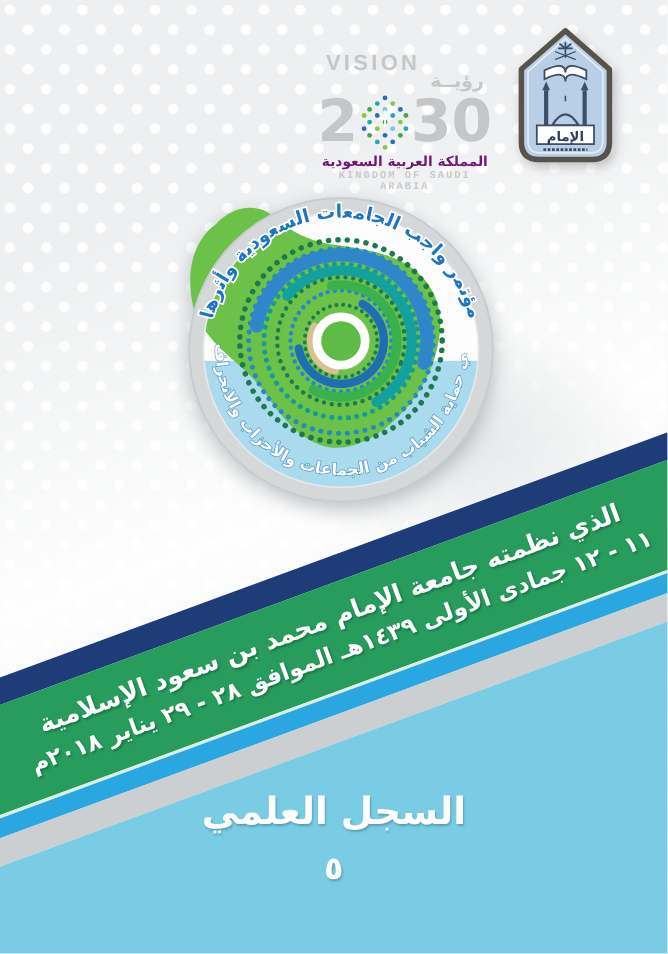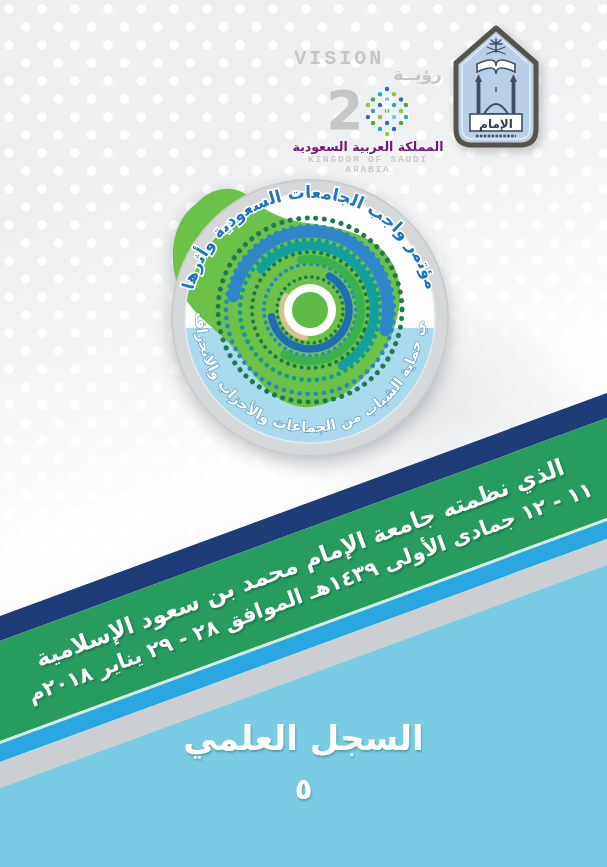--- a/index.html
+++ b/index.html
@@ -28,7 +28,7 @@
     color:#c4c6c8;text-align:center;line-height:1.05;
   }
   .vision .row1{display:flex;justify-content:center;align-items:center;gap:9px;}
-  .vision .v-en{font-family:Liberation Mono, monospace;font-size:20px;font-weight:bold;letter-spacing:3px;}
+  .vision .v-en{font-family:Liberation Sans, sans-serif;font-size:20px;font-weight:bold;letter-spacing:3px;}
   .vision .v-ar{font-size:17px;font-weight:bold;margin-top:32px;}
   .vision .row2{display:flex;justify-content:center;align-items:center;gap:2px;margin-top:1px;}
   .vision .digits{font-family:"DejaVu Sans",sans-serif;font-size:53px;font-weight:bold;line-height:.95;}

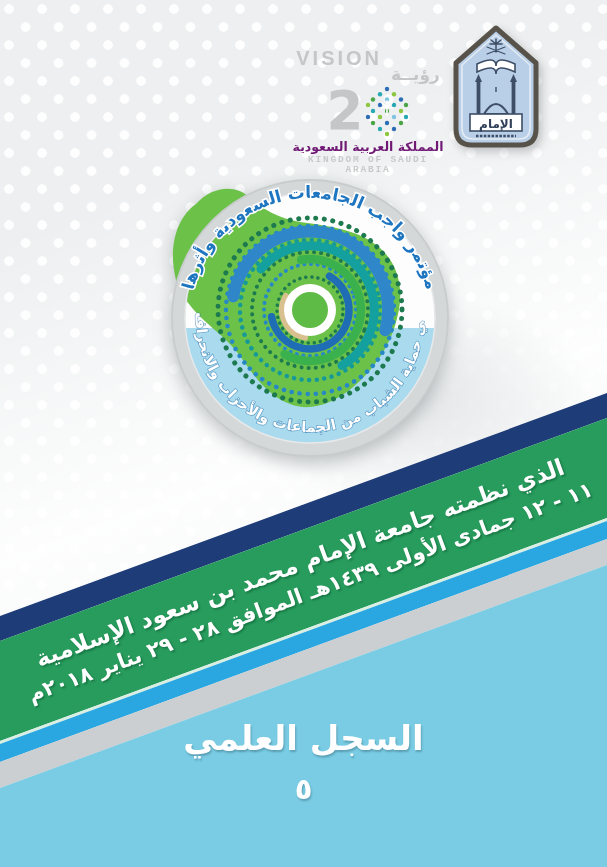--- a/index.html
+++ b/index.html
@@ -107,6 +107,7 @@
           <path d="M22,21 v8 M22,21 l-5,-4 M22,21 l5,-4 M22,21 l-6,1 M22,21 l6,1 M22,21 l0,-6" stroke="#ffffff" stroke-width="1.6" fill="none" stroke-linecap="round"></path>
         </g>
       </svg>
+      <span class="digits">30</span>
     </div>
     <div class="row3">المملكة العربية السعودية</div>
     <div class="row4">KINGDOM OF SAUDI ARABIA</div>

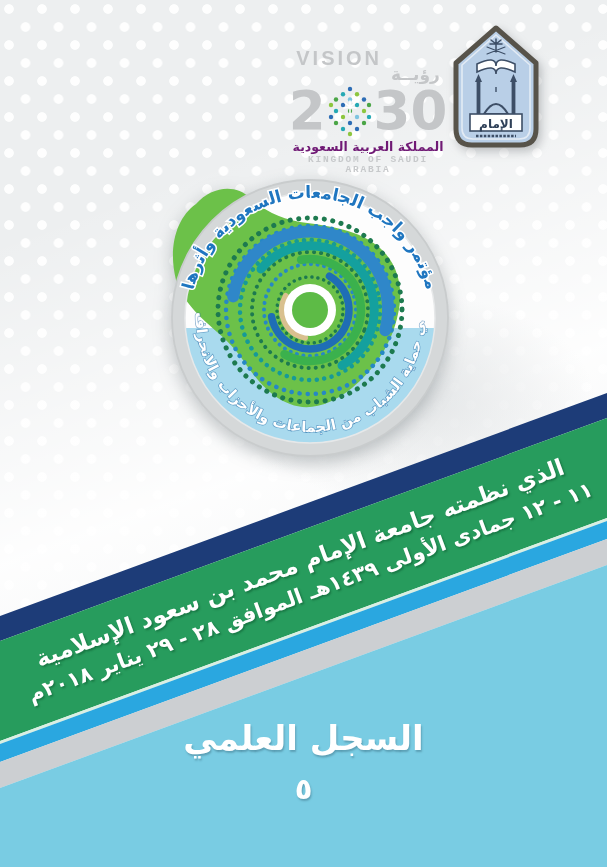--- a/index.html
+++ b/index.html
@@ -34,7 +34,7 @@
   .vision .digits{font-family:"DejaVu Sans",sans-serif;font-size:53px;font-weight:bold;line-height:.95;}
   .vision .row3{font-size:12.5px;font-weight:bold;margin-top:3px;color:#701a75;}
   .vision .row4{font-family:Liberation Mono, monospace;font-size:9.5px;font-weight:bold;letter-spacing:1.8px;margin-top:2px;color:#c7c9cb;}
-  .shield-wrap{position:absolute;left:450px;top:24px;filter:drop-shadow(3px 4px 5px rgba(90,95,100,.35));}
+  .shield-wrap{position:absolute;left:468px;top:24px;filter:drop-shadow(3px 4px 5px rgba(90,95,100,.35));}
   
   .emblem{
     position:absolute;left:160px;top:168px;

